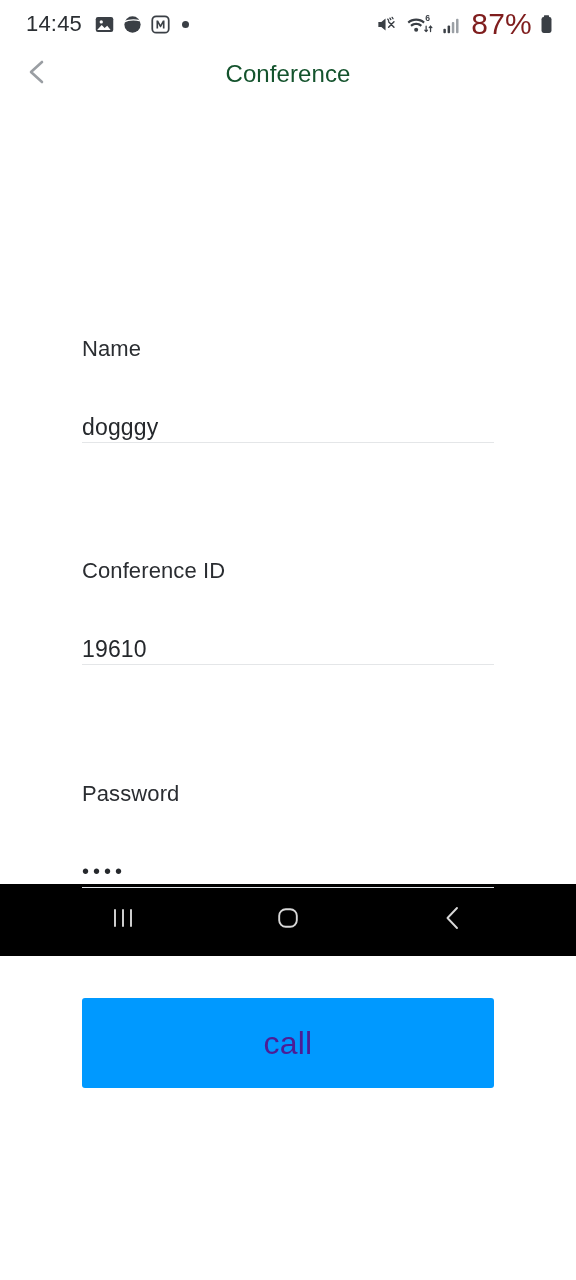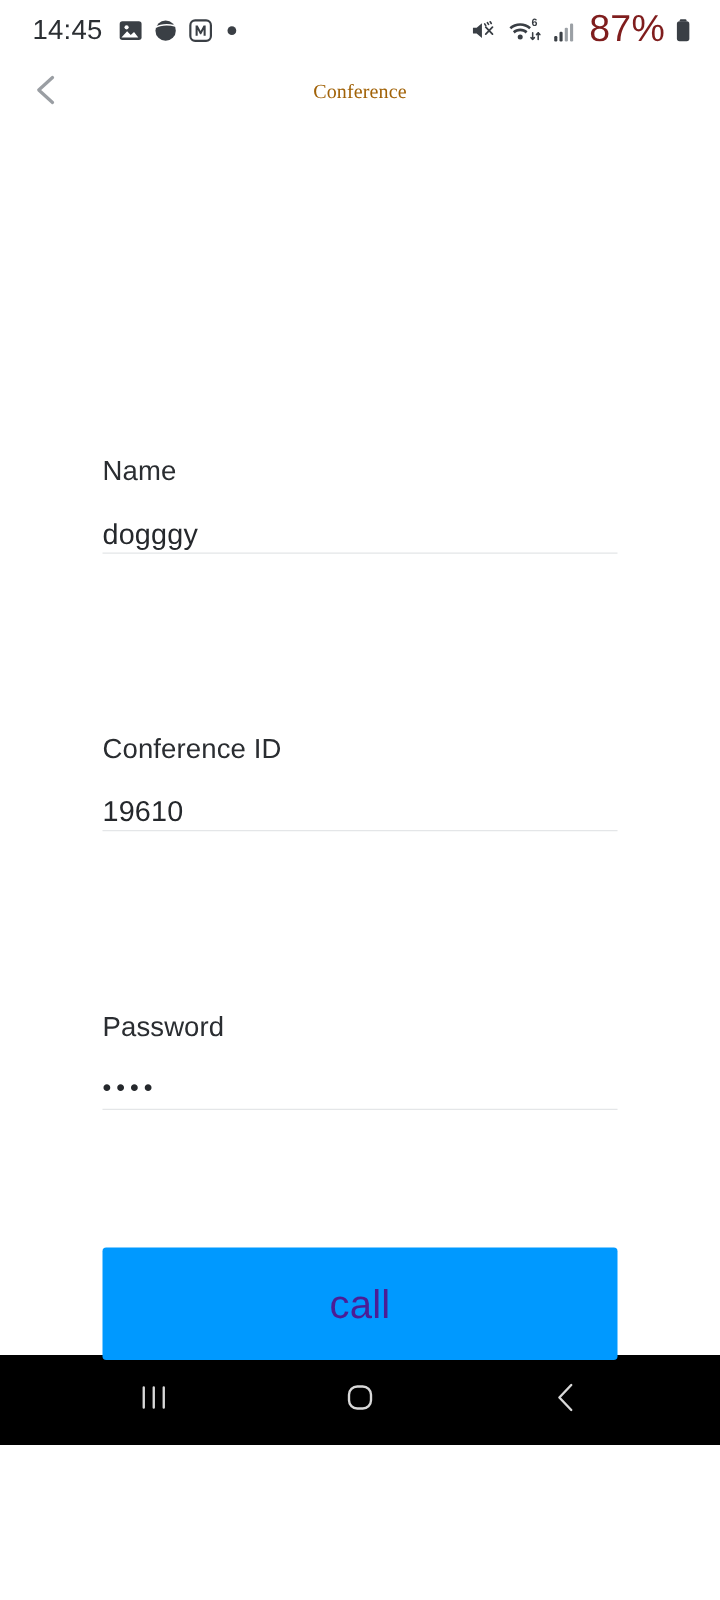--- a/index.html
+++ b/index.html
@@ -13,7 +13,7 @@
 
   #phone {
     position:relative;
-    width:576px; height:1156px;
+    width:576px; height:956px;
     background:#ffffff;
     display:flex; flex-direction:column;
   }

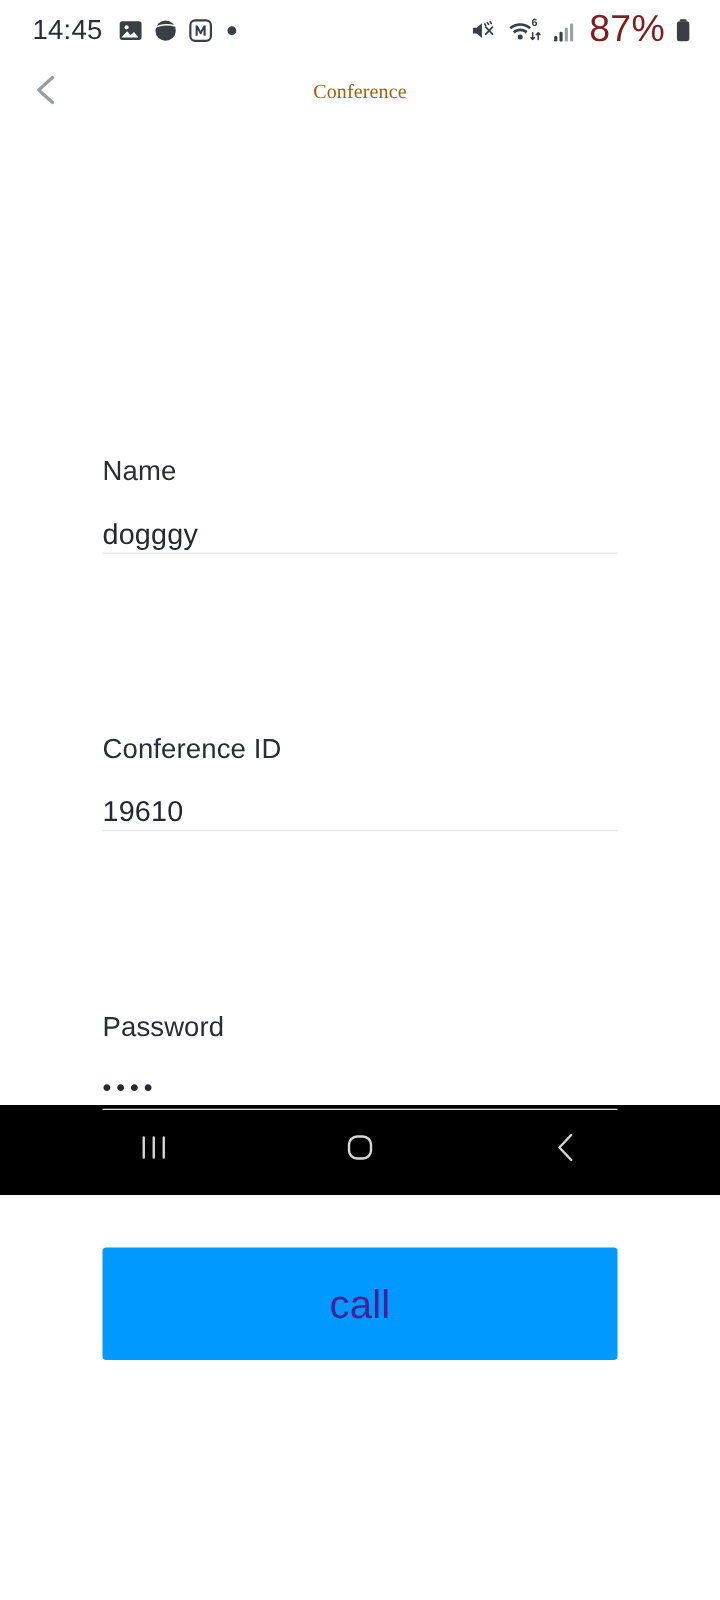--- a/index.html
+++ b/index.html
@@ -72,10 +72,9 @@
     position:absolute;
     left:0; right:0;
     text-align:center;
-    font-size:16px;
-    color:#a16207;
+    font-size:24px;
+    color:#14532d;
     letter-spacing:.1px;
-    font-family:Liberation Serif, serif;
   }
   .header-action {
     position:absolute;

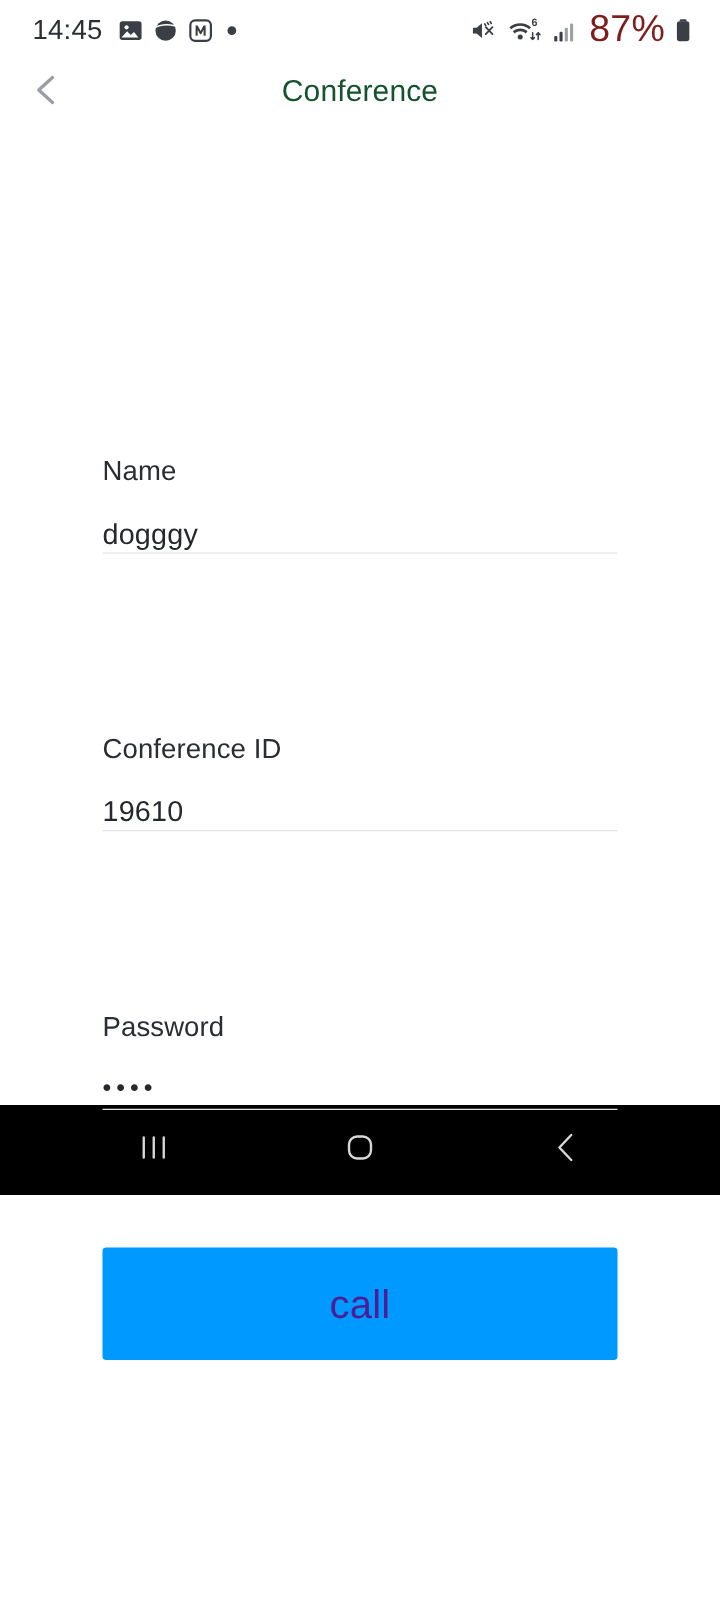--- a/index.html
+++ b/index.html
@@ -101,7 +101,6 @@
     color:#2a2d31;
     letter-spacing:.1px;
     line-height:1;
-    margin-top:28px;
   }
   .field-value {
     font-size:23px;

